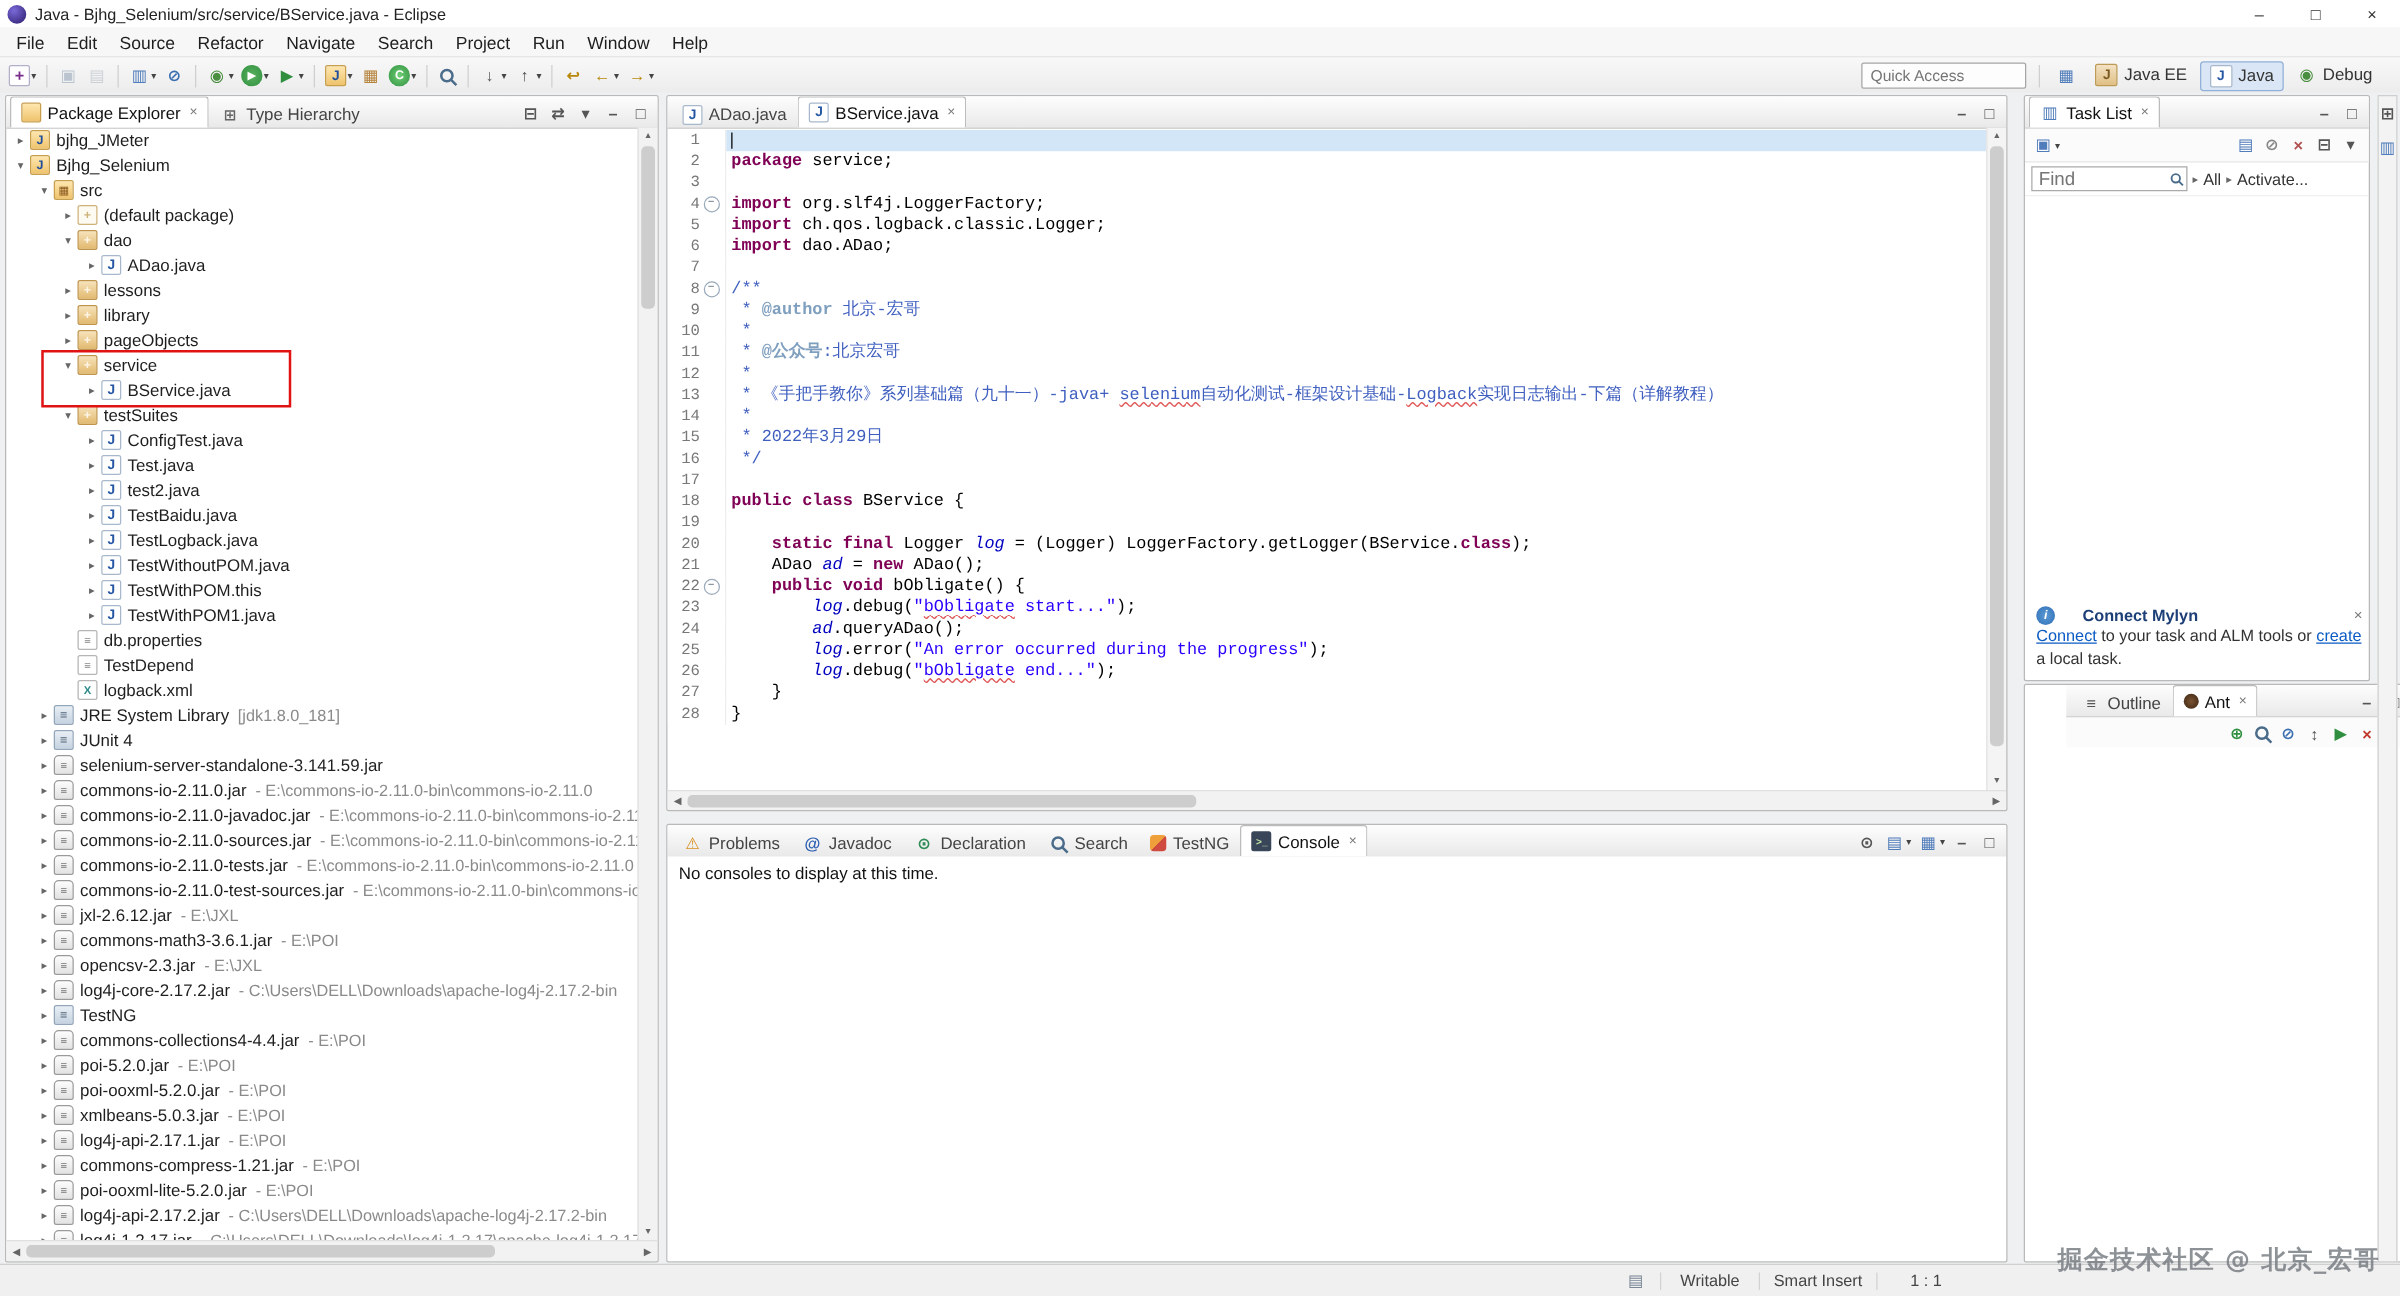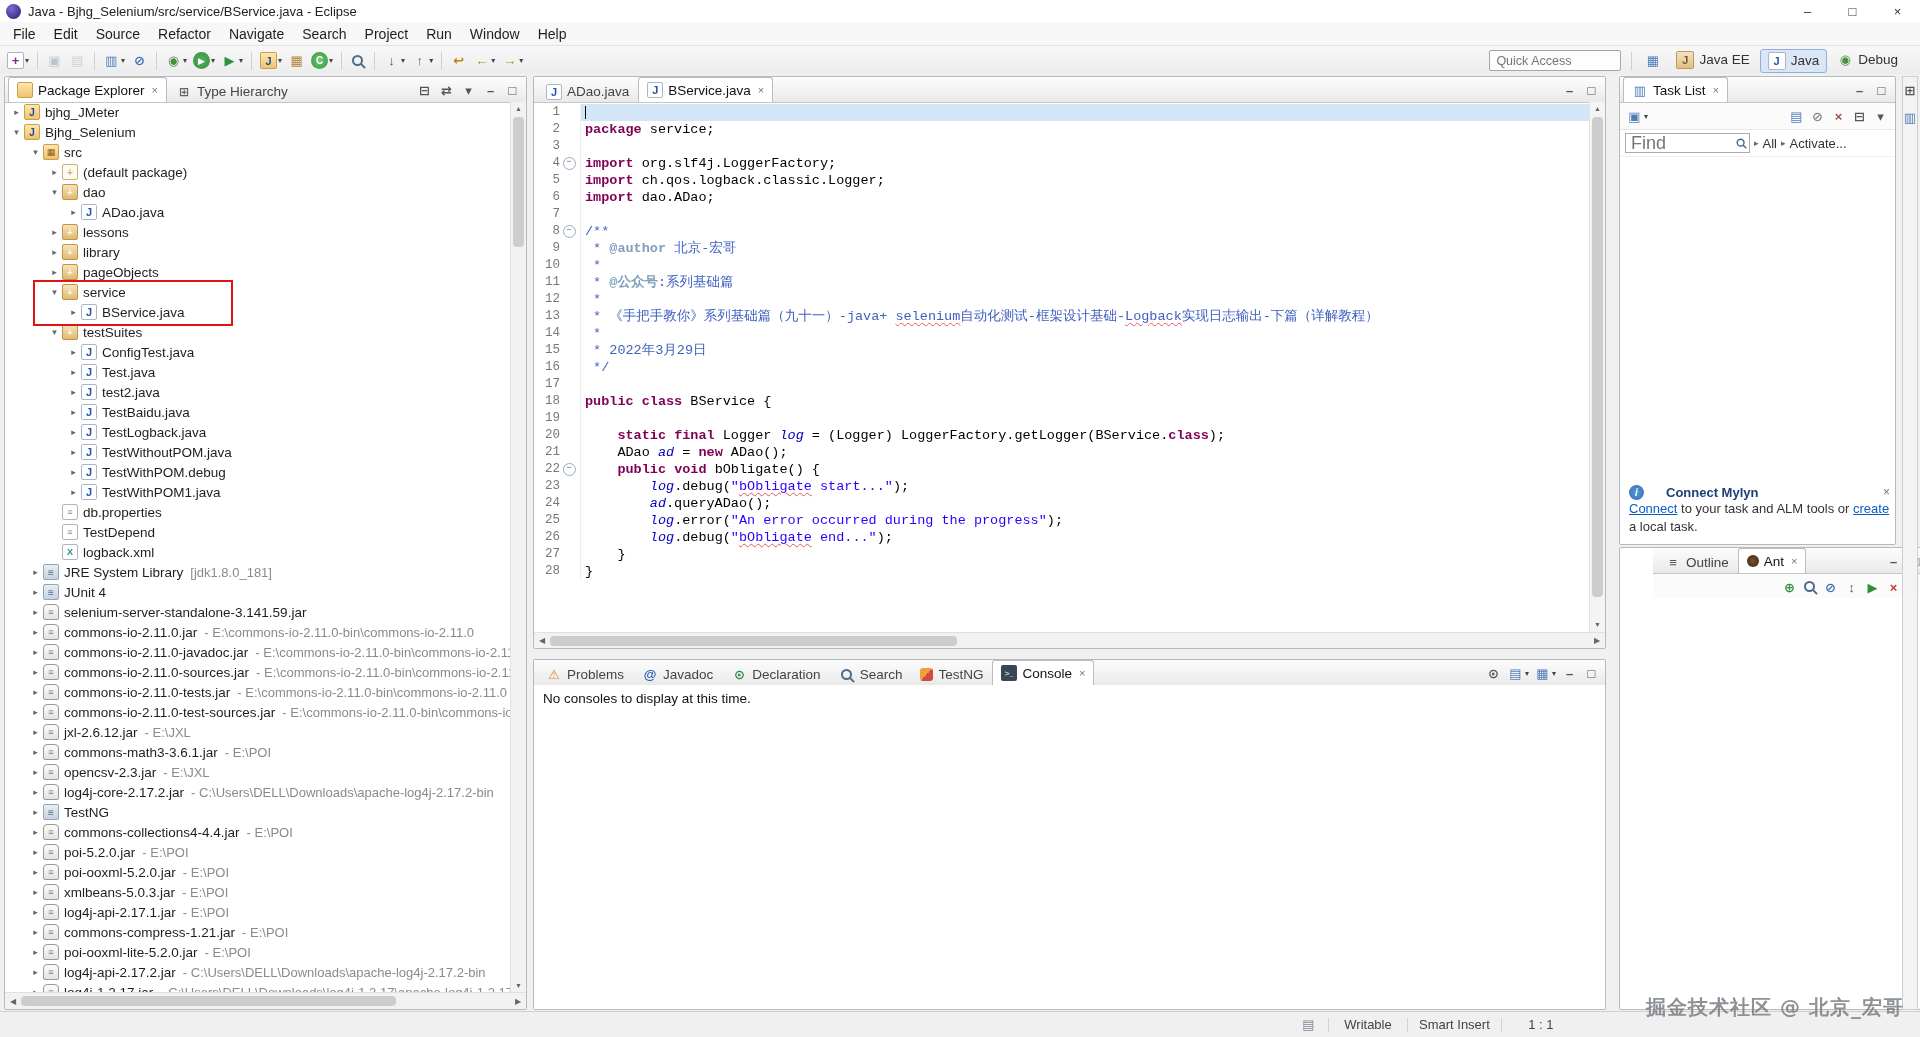--- a/index.html
+++ b/index.html
@@ -146,7 +146,7 @@
   .spacer{flex:1;}
   .find-row{height:26px;display:flex;align-items:center;padding:0 5px;border-bottom:1px solid #f0f0f0;}
   .find-wrap{position:relative;display:inline-flex;align-items:center;}
-  .find-input{width:100px;height:18px;border:1px solid #aaa;font-size:18px;padding:0 18px 0 5px;font-family:inherit;color:#333;}
+  .find-input{width:100px;height:18px;border:1px solid #aaa;font-size:15px;padding:0 18px 0 5px;font-family:inherit;color:#333;}
   .find-mag{position:absolute;right:1px;top:2px;transform:scale(.75);}
   .scope-arrow{font-size:9px;color:#666;margin:0 4px;}
   .scope-label{font-size:13px;color:#333;white-space:nowrap;}

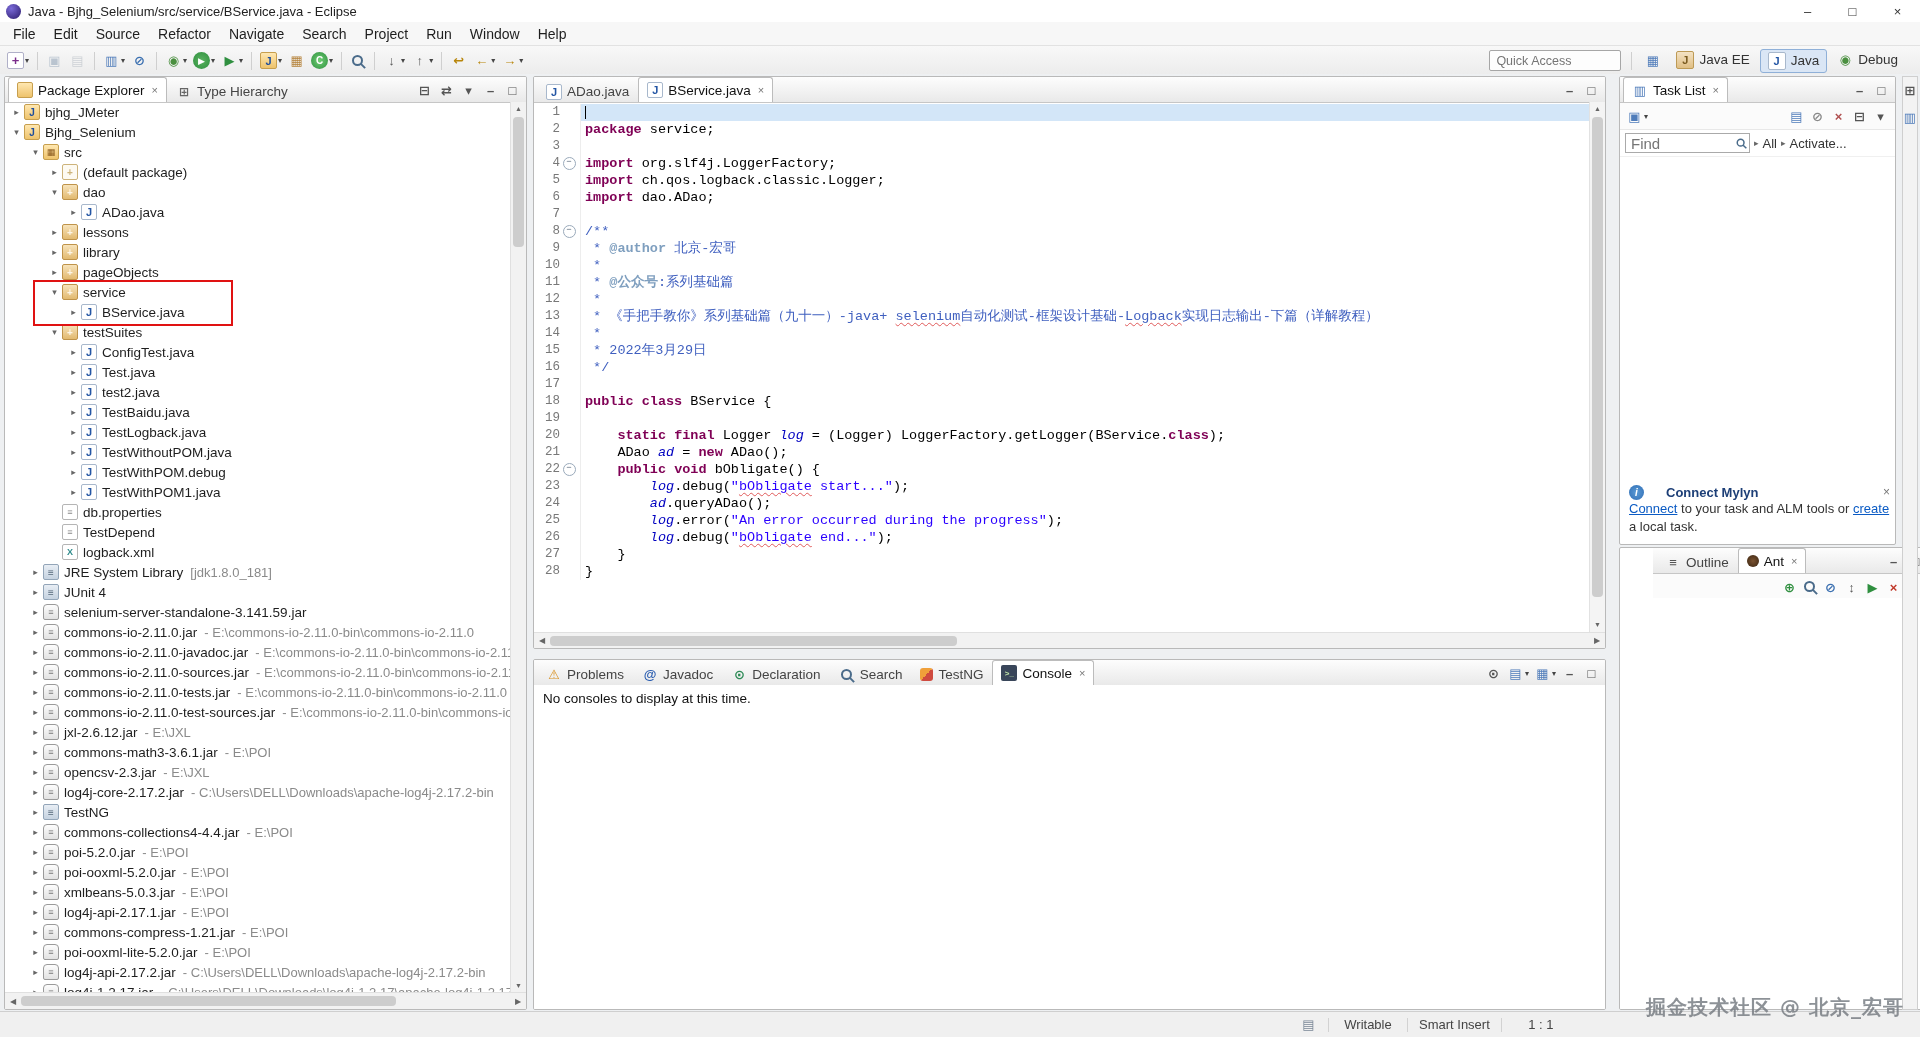--- a/index.html
+++ b/index.html
@@ -695,7 +695,7 @@
                   <span class="ln">11</span>
                   <span class="foldc"></span>
                 </span>
-                <span class="ct"><span class="tk-c"> * </span><span class="tk-t">@公众号</span><span class="tk-c">:系列基础篇</span></span>
+                <span class="ct"><span class="tk-c"> * </span><span class="tk-t">@公众号</span><span class="tk-c">:北京宏哥</span></span>
               </div>
               <div class="code-line">
                 <span class="gutter">

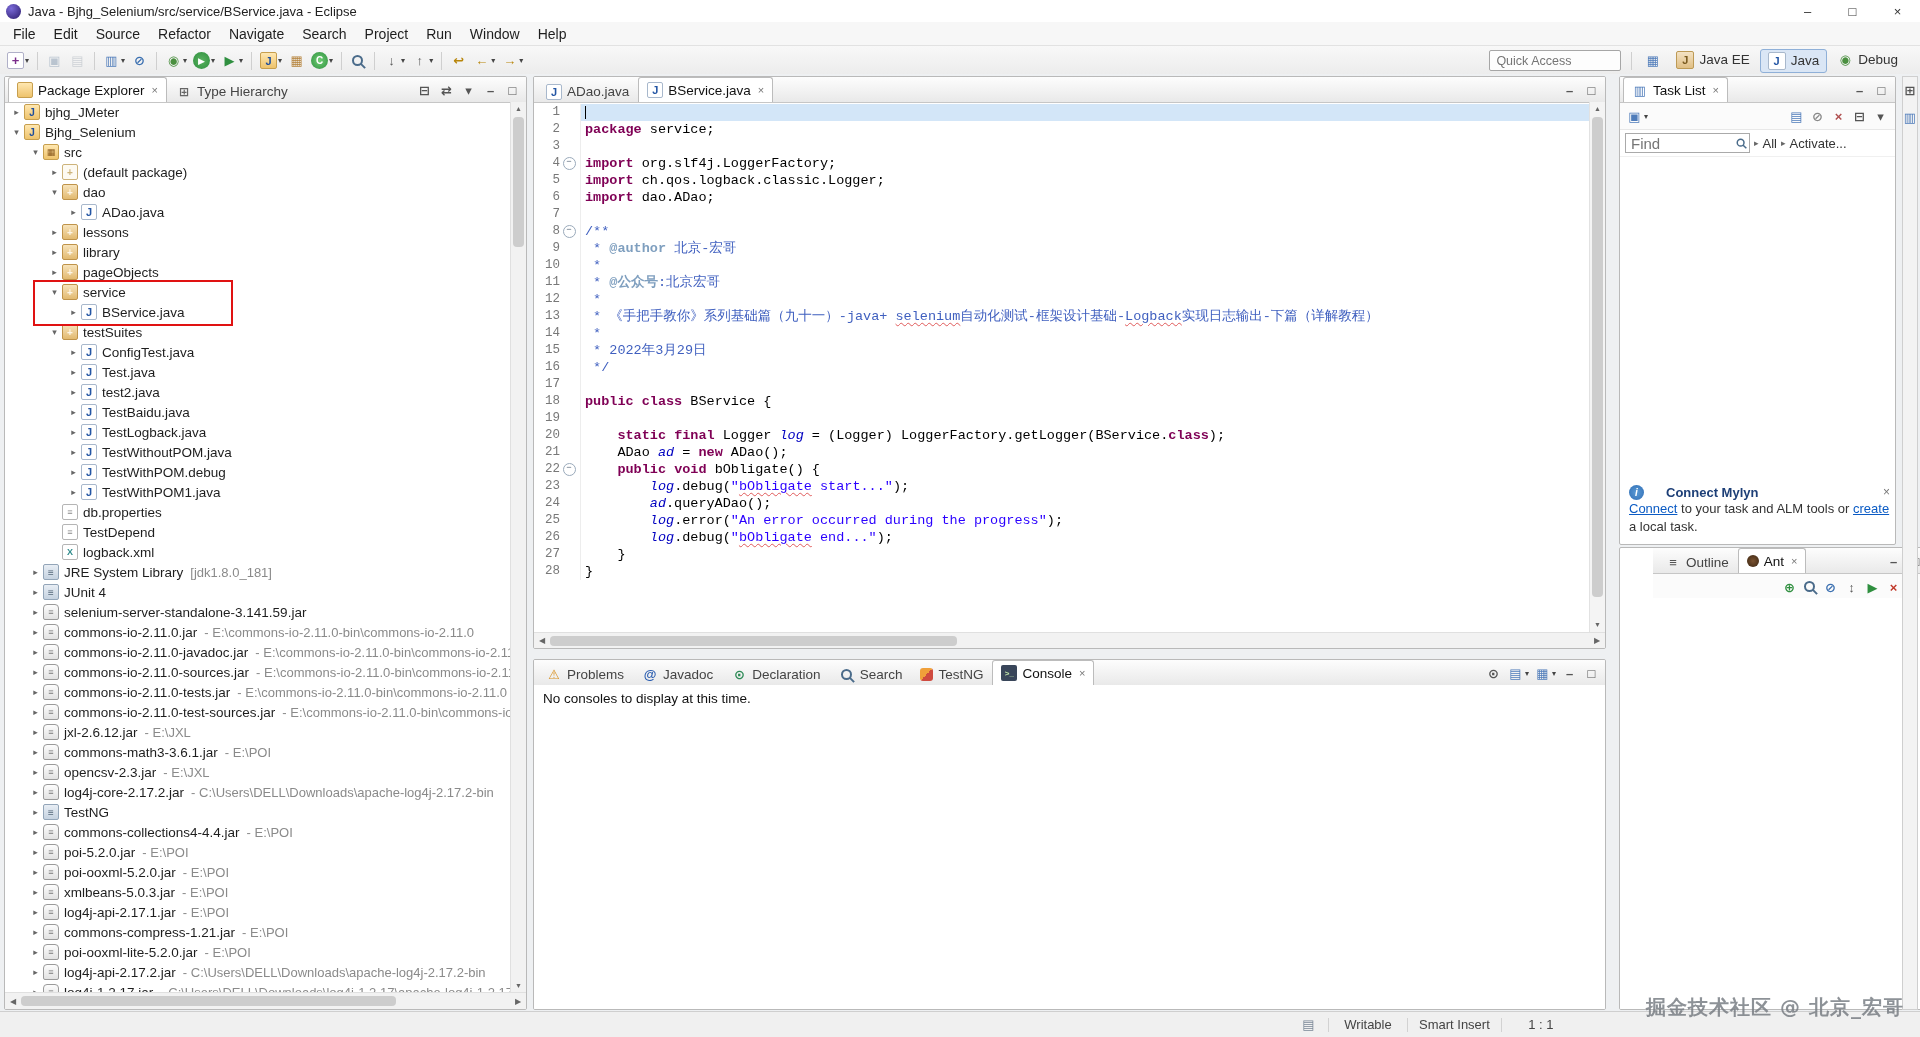--- a/index.html
+++ b/index.html
@@ -424,7 +424,7 @@
             <div class="tree-row" style="padding-left: 61px;">
               <span class="tw">▸</span>
               <span class="tri tri-java"></span>
-              <span class="tlabel">TestWithPOM.debug</span>
+              <span class="tlabel">TestWithPOM.this</span>
             </div>
             <div class="tree-row" style="padding-left: 61px;">
               <span class="tw">▸</span>

